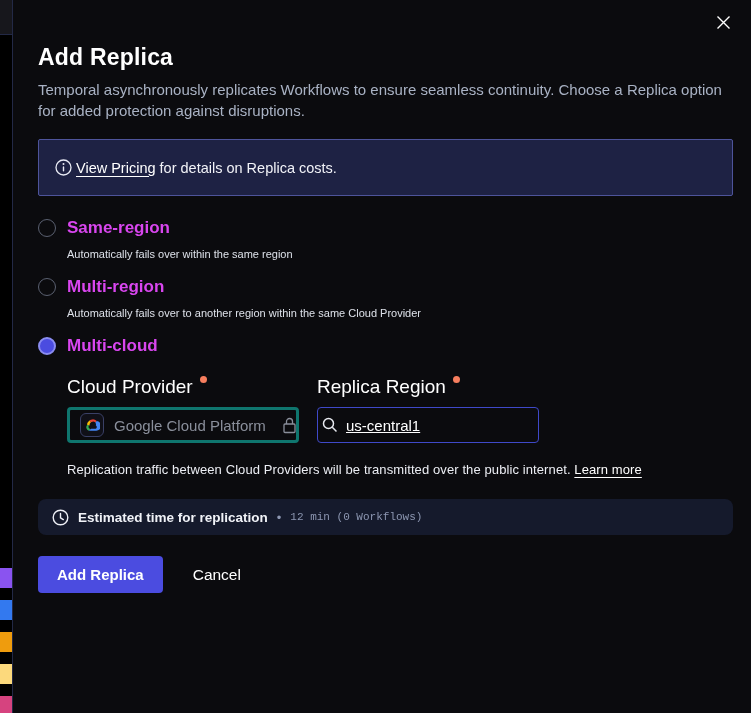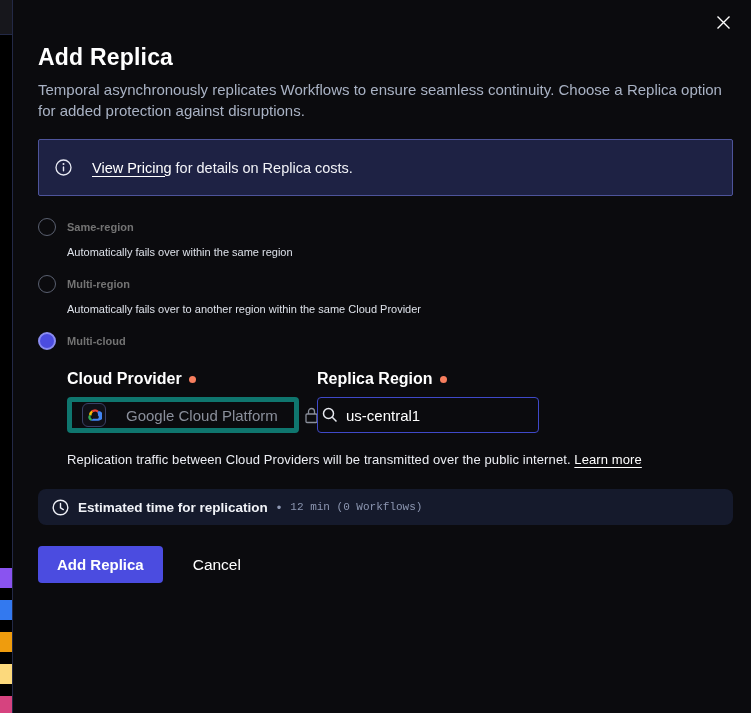--- a/index.html
+++ b/index.html
@@ -52,7 +52,7 @@
     border:1.5px solid #4e549b;
     border-radius:2px;
     display:flex; align-items:center;
-    padding:0 16px; gap:20px;
+    padding:0 16px; gap:4px;
     font-size:14.5px; color:#f2f3f8;
   }
   .pricing-banner a, .underline-link {

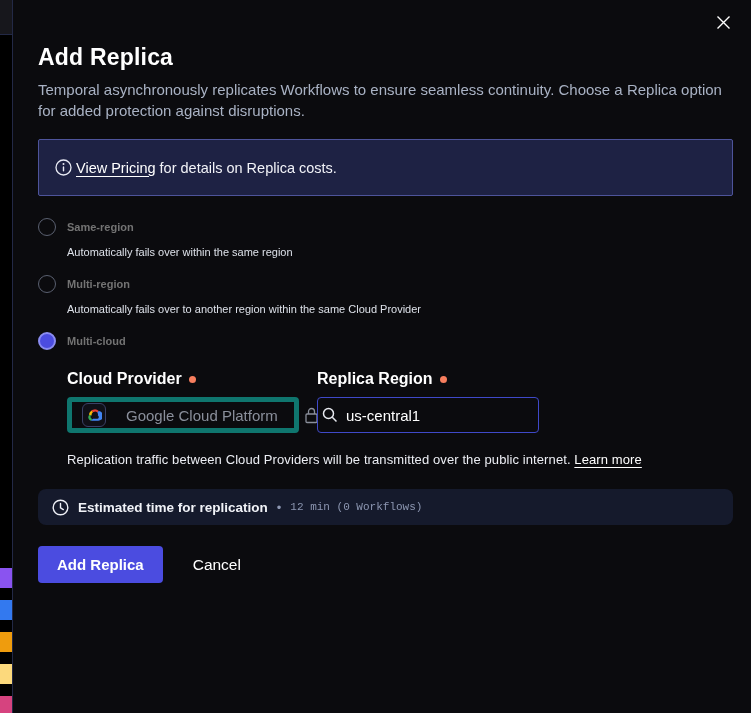--- a/index.html
+++ b/index.html
@@ -71,7 +71,7 @@
   .option.selected .radio {
     background:#4b4ce0; border:2px solid #8a8cf0;
   }
-  .option-label { font-size:11px; font-weight:700; color:#737373; }
+  .option-label { font-size:17px; font-weight:700; color:#d946ef; }
   .option-desc {
     margin:10px 0 0 29px;
     font-size:11px; color:#dde1e9;

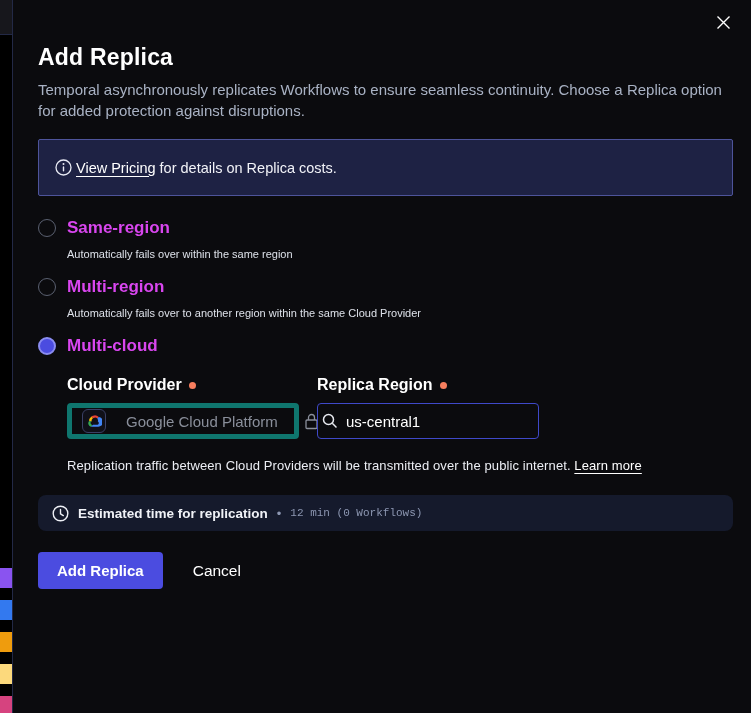--- a/index.html
+++ b/index.html
@@ -81,8 +81,8 @@
   .subform { margin:20px 0 0 29px; }
   .field-labels { display:flex; }
   .field-label {
-    font-size:16px; font-weight:700; color:#fff;
-    display:flex; align-items:center; gap:7px;
+    font-size:19px; font-weight:400; color:#fff;
+    display:flex; align-items:flex-start; gap:7px;
   }
   .field-label.first { width:250px; }
   .req-dot { width:7px; height:7px; border-radius:50%; background:#f77e5e; display:inline-block; }

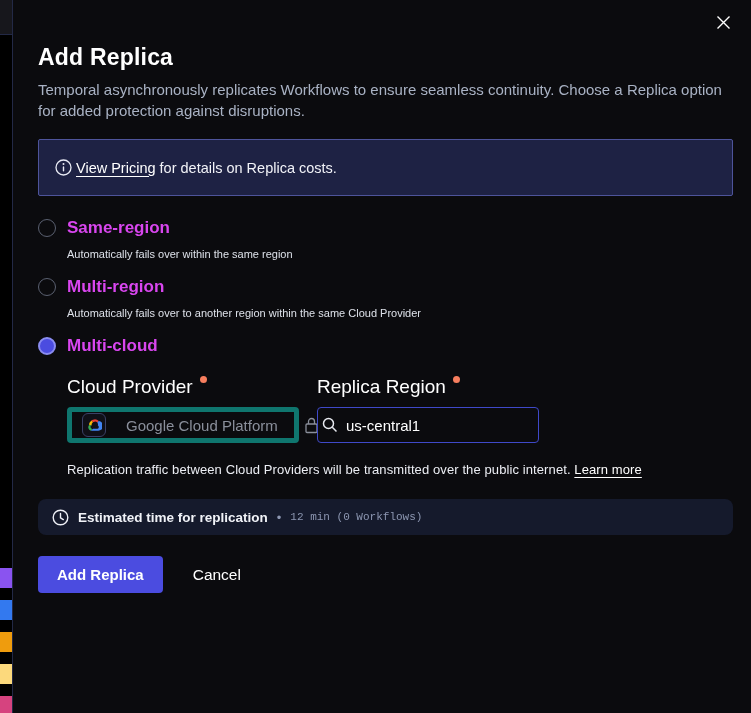--- a/index.html
+++ b/index.html
@@ -89,8 +89,8 @@
   .fields-row { display:flex; margin-top:9px; }
   .provider-field {
     width:232px; height:36px;
-    border:5px solid #0f766e; border-radius:4px;
-    display:flex; align-items:center; gap:20px;
+    border:3px solid #0f766e; border-radius:4px;
+    display:flex; align-items:center; gap:10px;
     padding:0 10px; margin-right:18px;
     background:transparent; cursor:default;
   }

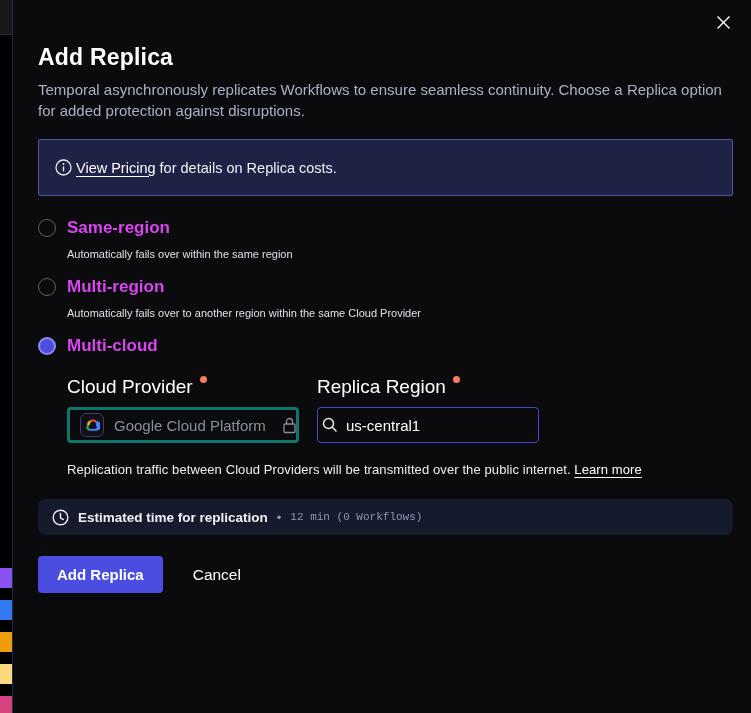--- a/index.html
+++ b/index.html
@@ -105,7 +105,7 @@
     width:222px; height:36px;
     border:1.5px solid #3f49c9; border-radius:4px;
     display:flex; align-items:center; gap:8px;
-    padding:0 4px; background:transparent;
+    padding:0 4px; background:transparent;text-decoration:underline;
   }
   .region-input {
     background:transparent; border:none; outline:none;

